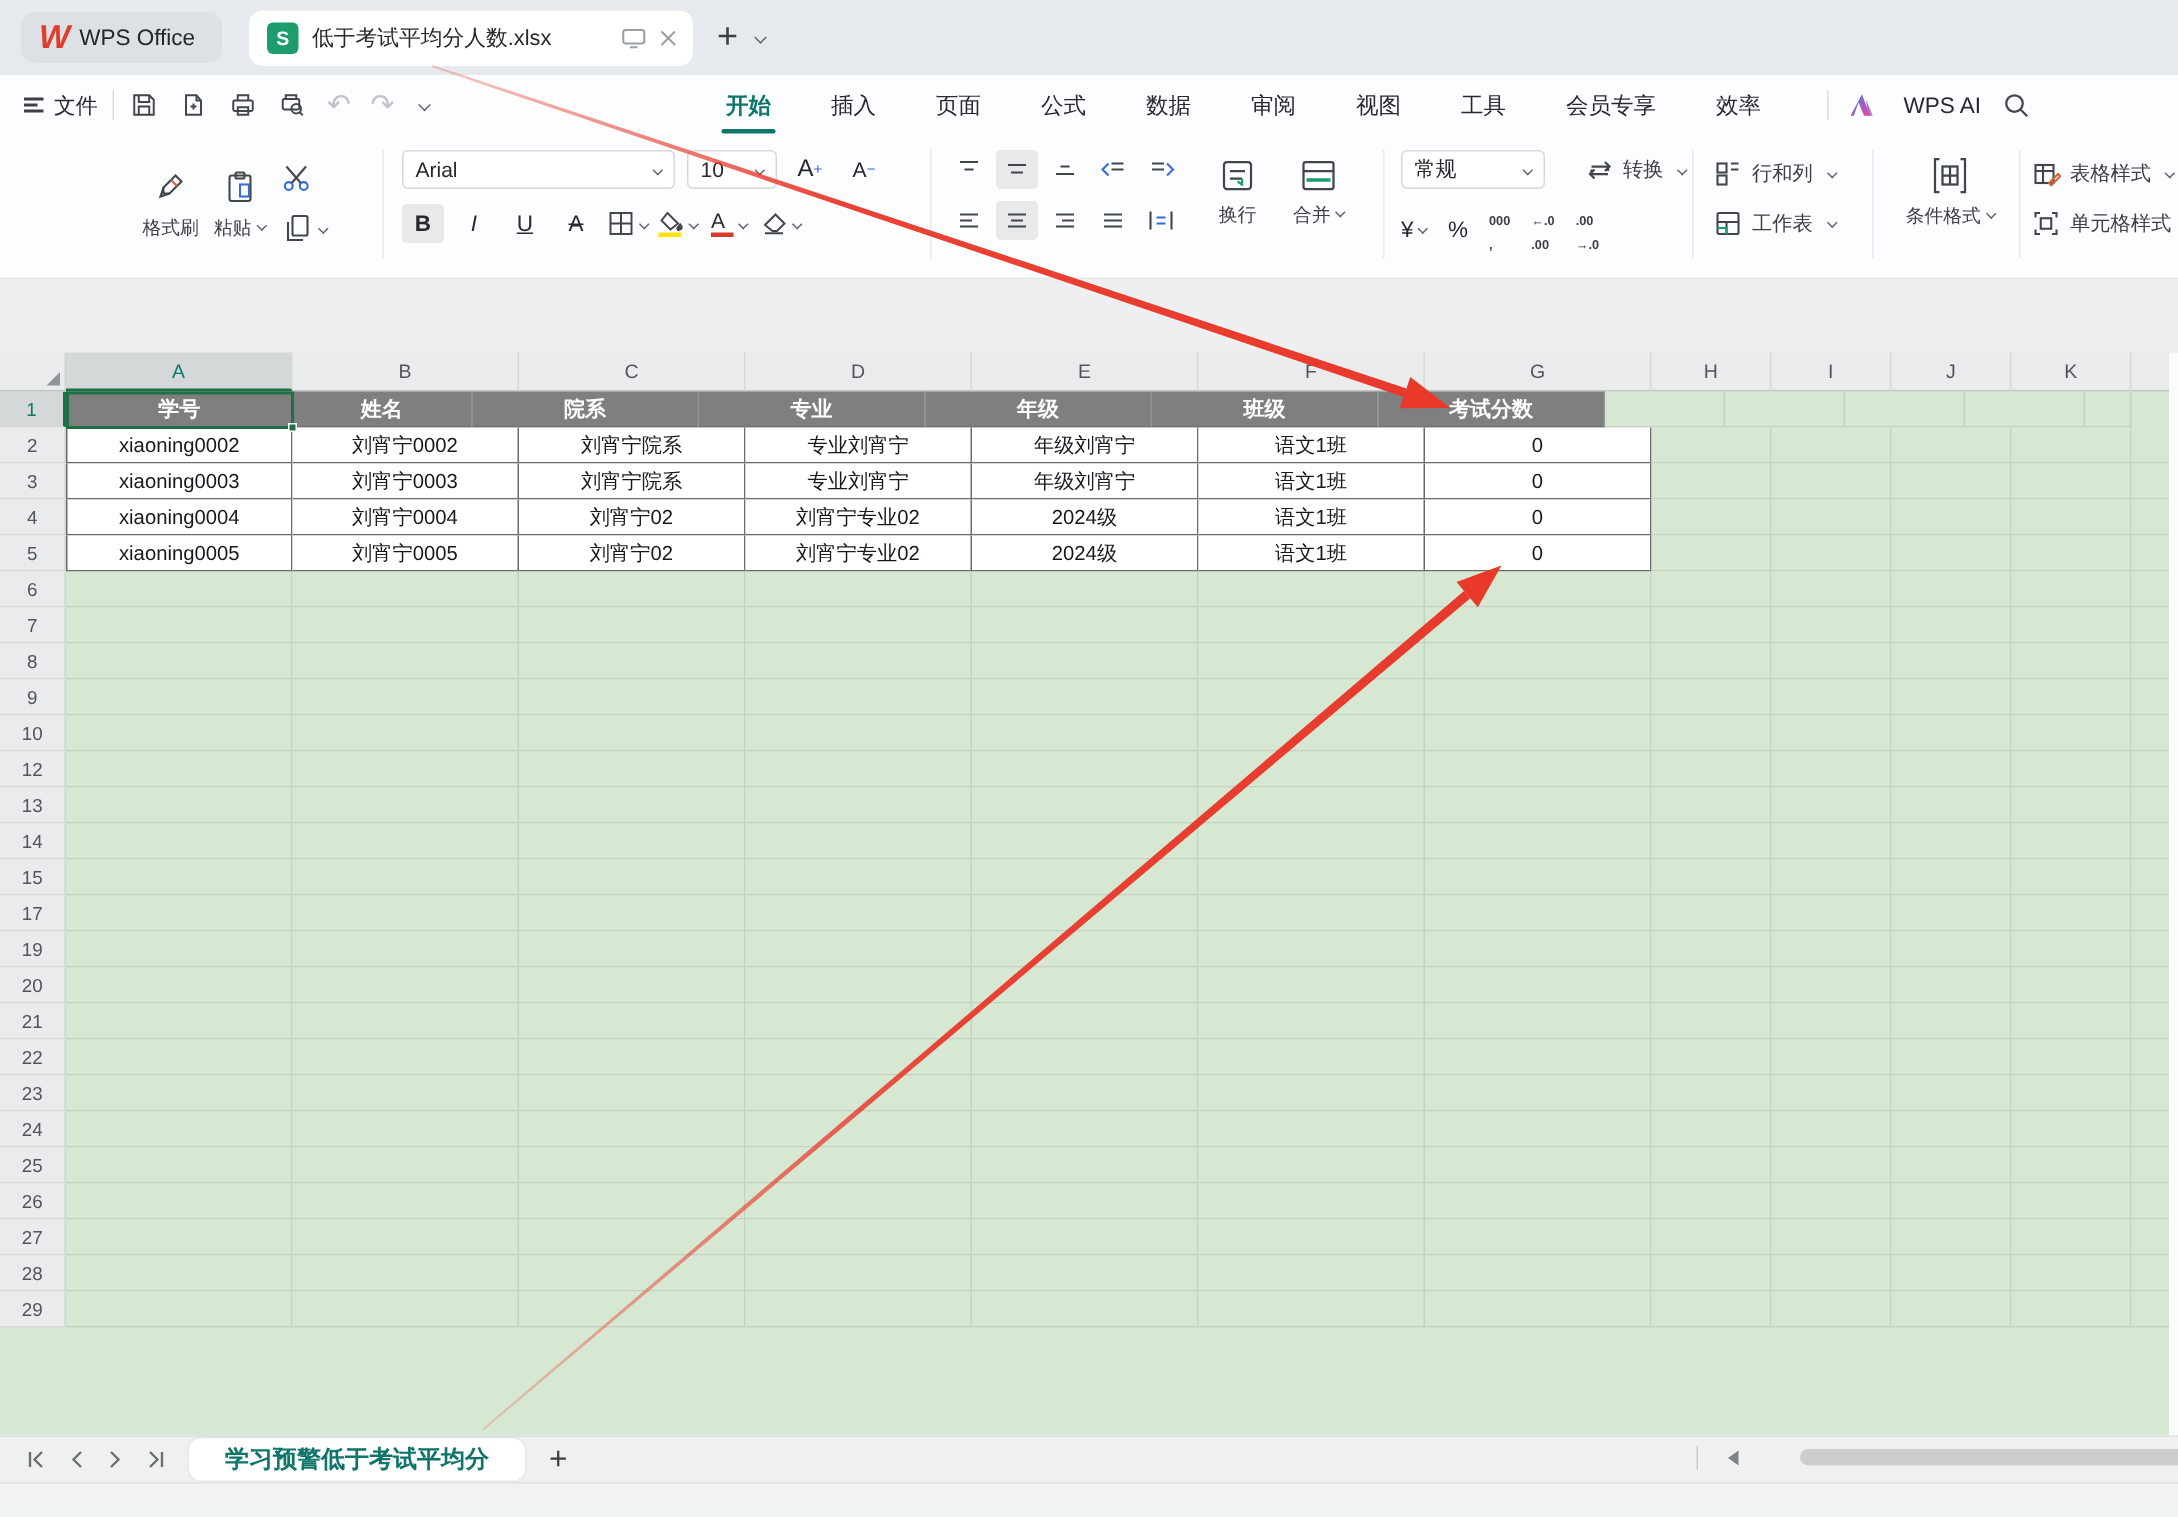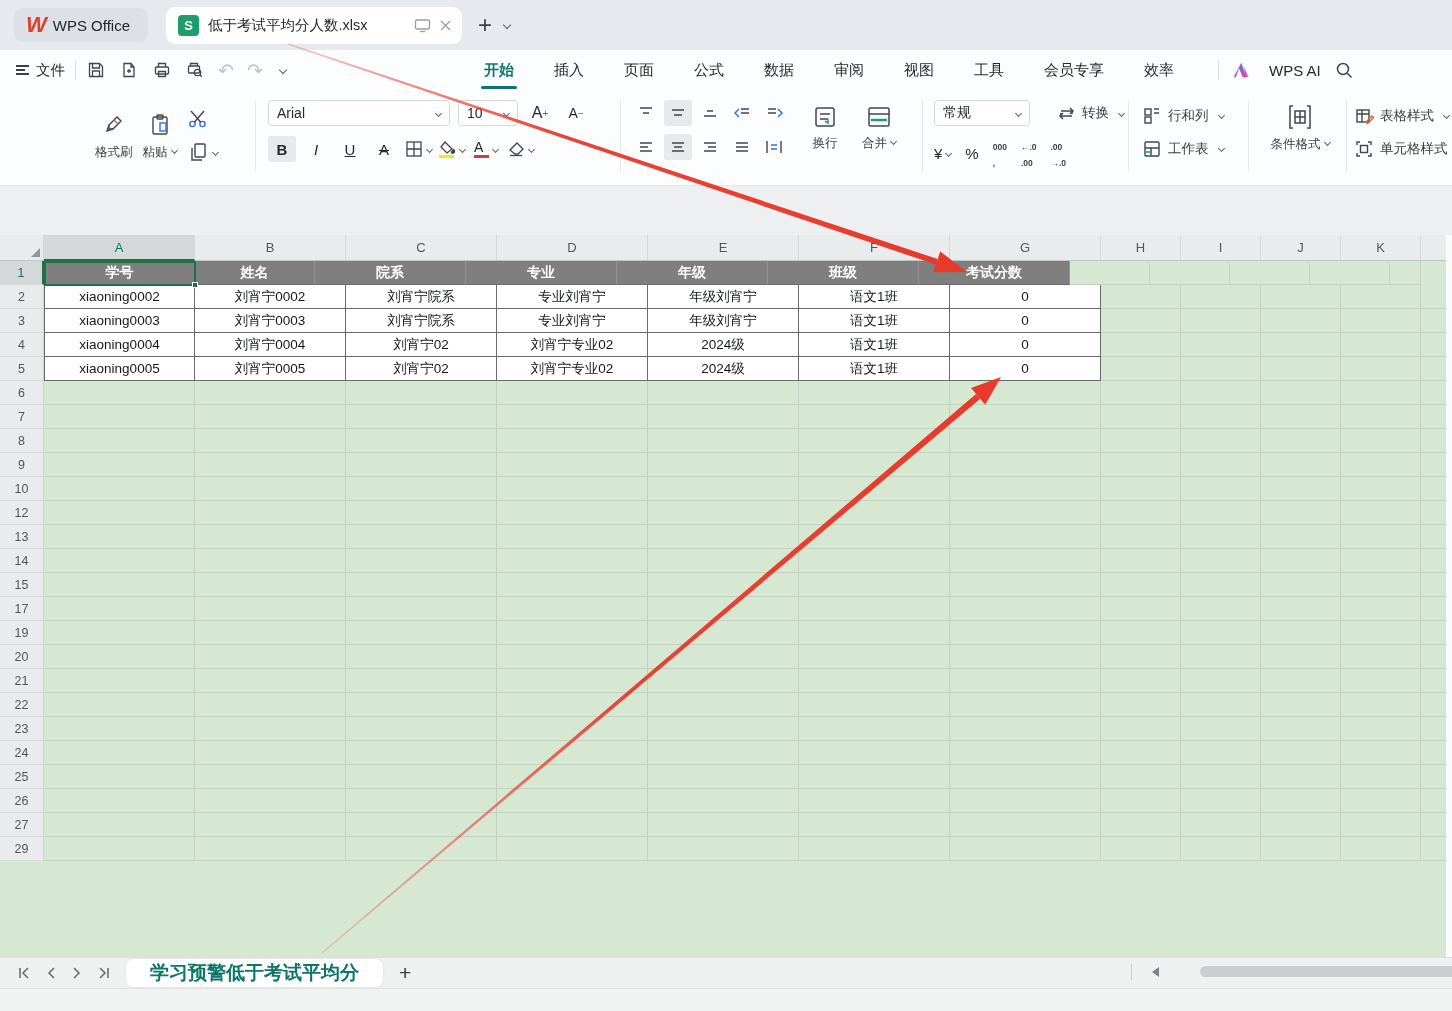--- a/index.html
+++ b/index.html
@@ -867,6 +867,21 @@
         <div class="cell empty" style="width: 31px;"></div>
       </div>
       <div class="grow">
+        <div class="rhd">28</div>
+        <div class="cell empty" style="width: 151px;"></div>
+        <div class="cell empty" style="width: 151px;"></div>
+        <div class="cell empty" style="width: 151px;"></div>
+        <div class="cell empty" style="width: 151px;"></div>
+        <div class="cell empty" style="width: 151px;"></div>
+        <div class="cell empty" style="width: 151px;"></div>
+        <div class="cell empty" style="width: 151px;"></div>
+        <div class="cell empty" style="width: 80px;"></div>
+        <div class="cell empty" style="width: 80px;"></div>
+        <div class="cell empty" style="width: 80px;"></div>
+        <div class="cell empty" style="width: 80px;"></div>
+        <div class="cell empty" style="width: 31px;"></div>
+      </div>
+      <div class="grow">
         <div class="rhd">29</div>
         <div class="cell empty" style="width: 151px;"></div>
         <div class="cell empty" style="width: 151px;"></div>

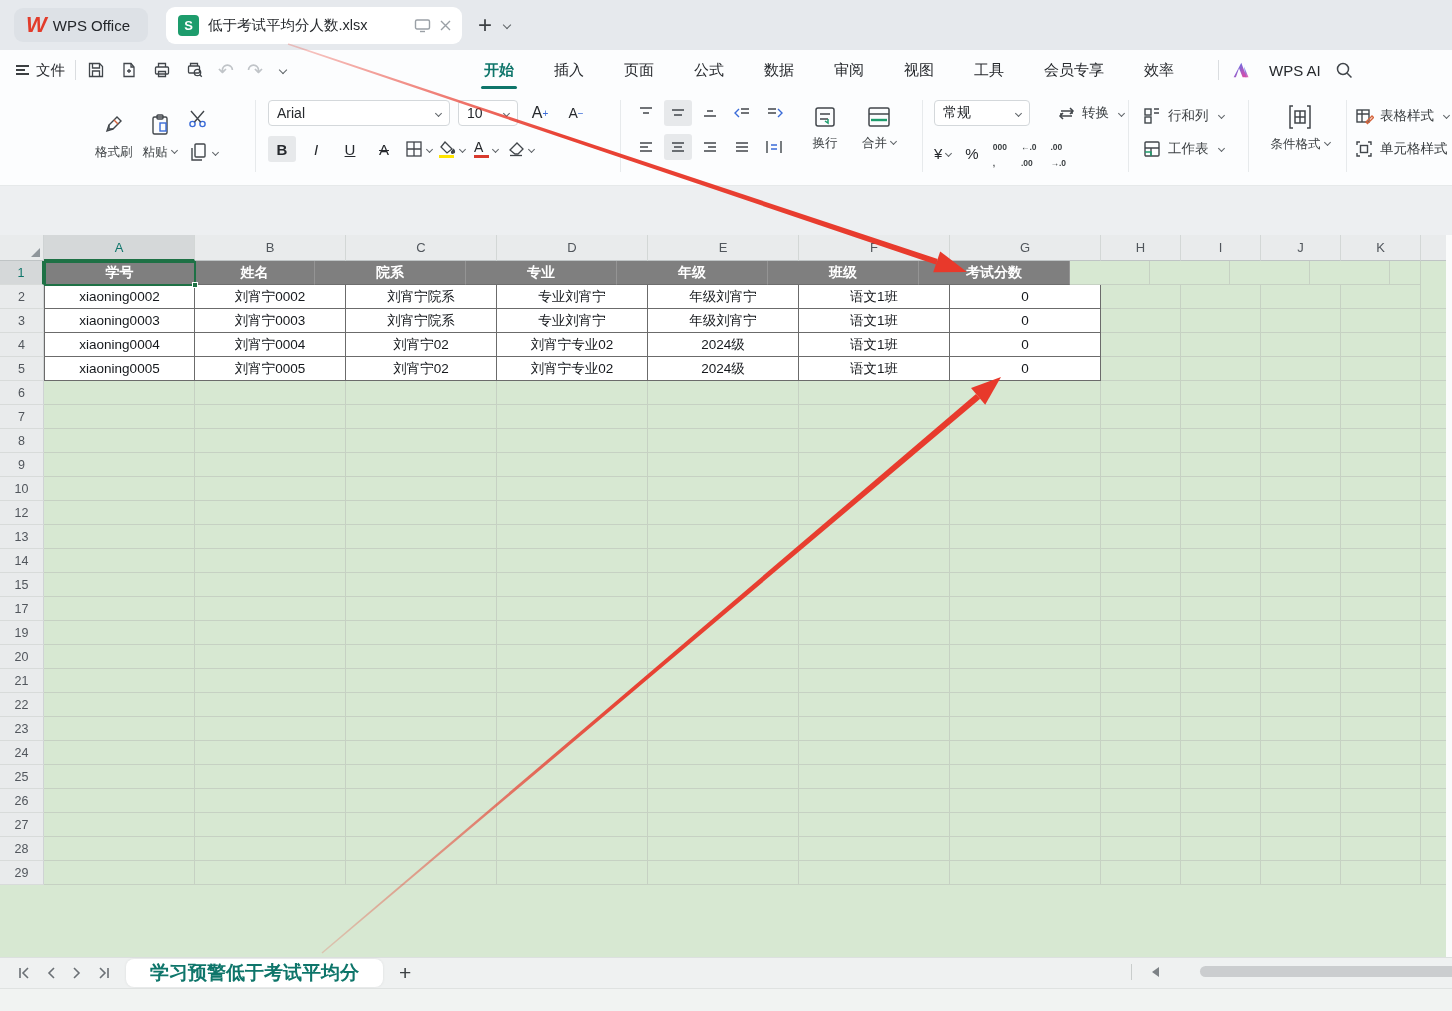--- a/index.html
+++ b/index.html
@@ -92,7 +92,7 @@
   
   #sheetbar { left:0; top:957px; width:1452px; height:31px; background:#eff1f1; border-top:1px solid #dce0df; display:flex; align-items:center; }
   .snav { display:flex; align-items:center; gap:16px; margin-left:18px; }
-  #sheet-tab { margin-left:16px; height:28px; padding:0 24px; background:#fff; border-radius:8px; display:flex; align-items:center; font-size:19px; font-weight:bold; color:#0e756a; box-shadow:0 0 3px rgba(0,0,0,.08); }
+  #sheet-tab { margin-left:16px; height:28px; padding:0 24px; background:#fff; border-radius:8px; display:flex; align-items:center; font-size:16px; font-weight:bold; color:#0e756a; box-shadow:0 0 3px rgba(0,0,0,.08); }
   .addsheet { margin-left:16px; font-size:21px; color:#3c4043; font-weight:300; }
   #hs-div { position:absolute; left:1131px; top:964px; width:1px; height:16px; background:#c9cdcc; }
   #hs-left { position:absolute; left:1152px; top:967px; width:0; height:0; border-top:5px solid transparent; border-bottom:5px solid transparent; border-right:7px solid #7d8286; }

